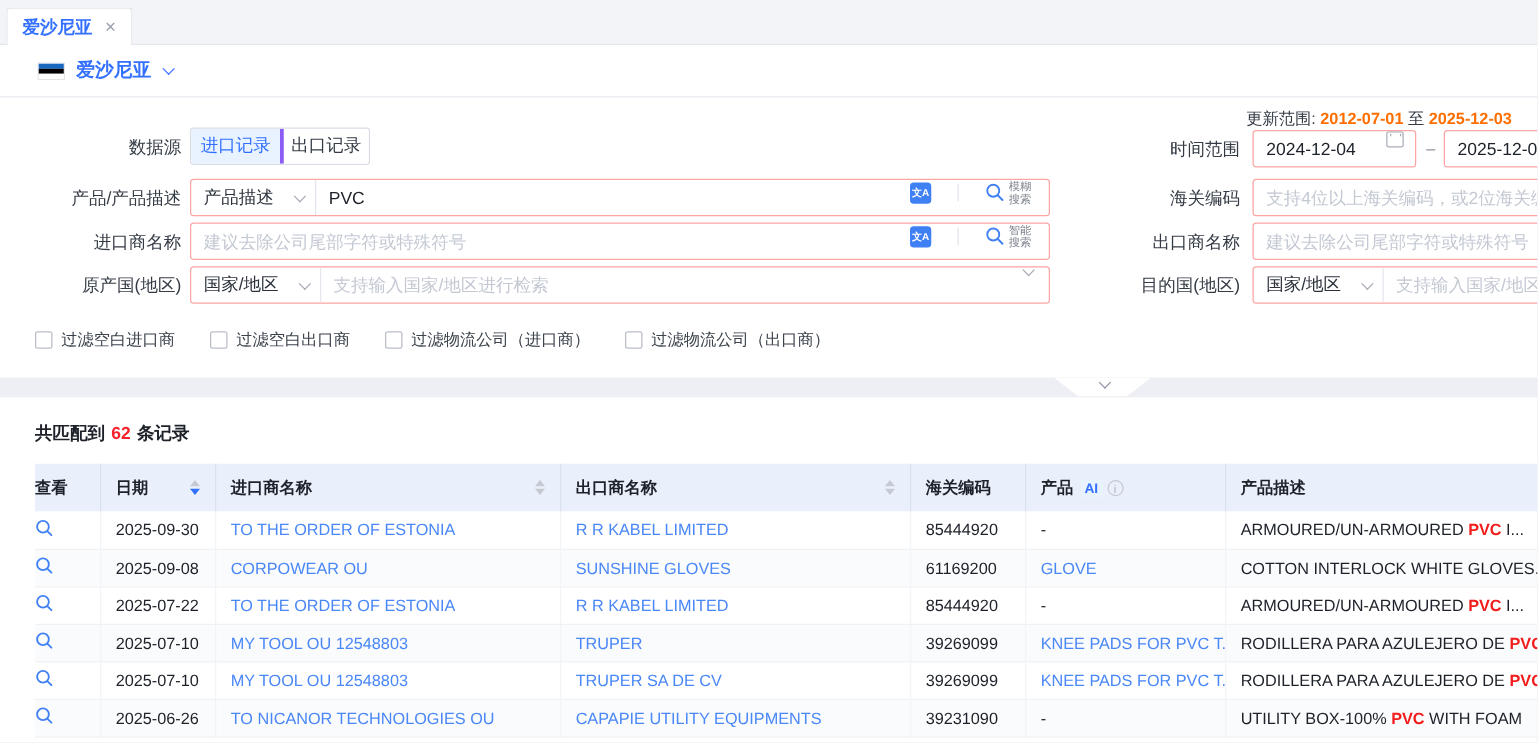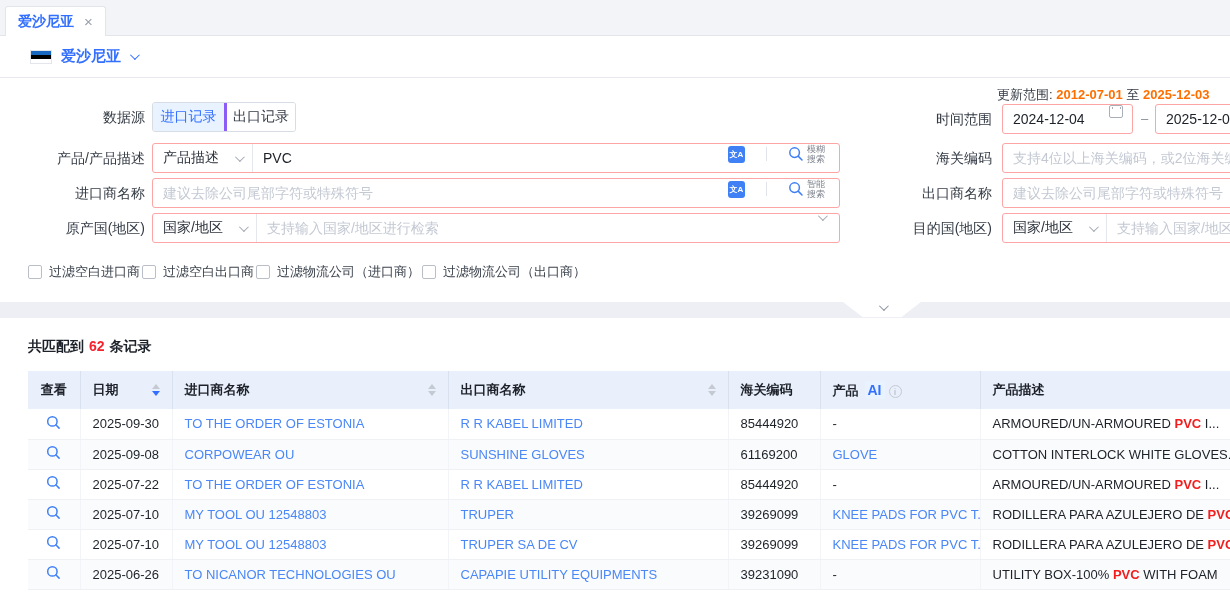--- a/index.html
+++ b/index.html
@@ -43,7 +43,7 @@
   .upd { position:absolute; left:997px; top:7px; font-size:13px; color:#343b45; white-space:nowrap; }
   .upd b { color:#ff6f00; }
   .dash { position:absolute; font-size:13px; color:#868b95; line-height:30px; }
-  .cbrow { position:absolute; left:28px; top:184px; display:flex; gap:2px; align-items:center; }
+  .cbrow { position:absolute; left:28px; top:184px; display:flex; gap:28px; align-items:center; }
   .cb { display:flex; align-items:center; gap:7px; cursor:pointer; }
   .cb .box { width:14px; height:14px; border:1px solid #b9bec9; border-radius:2px; background:#fff; }
   .cb .txt { font-size:13px; color:#3c434d; white-space:nowrap; }

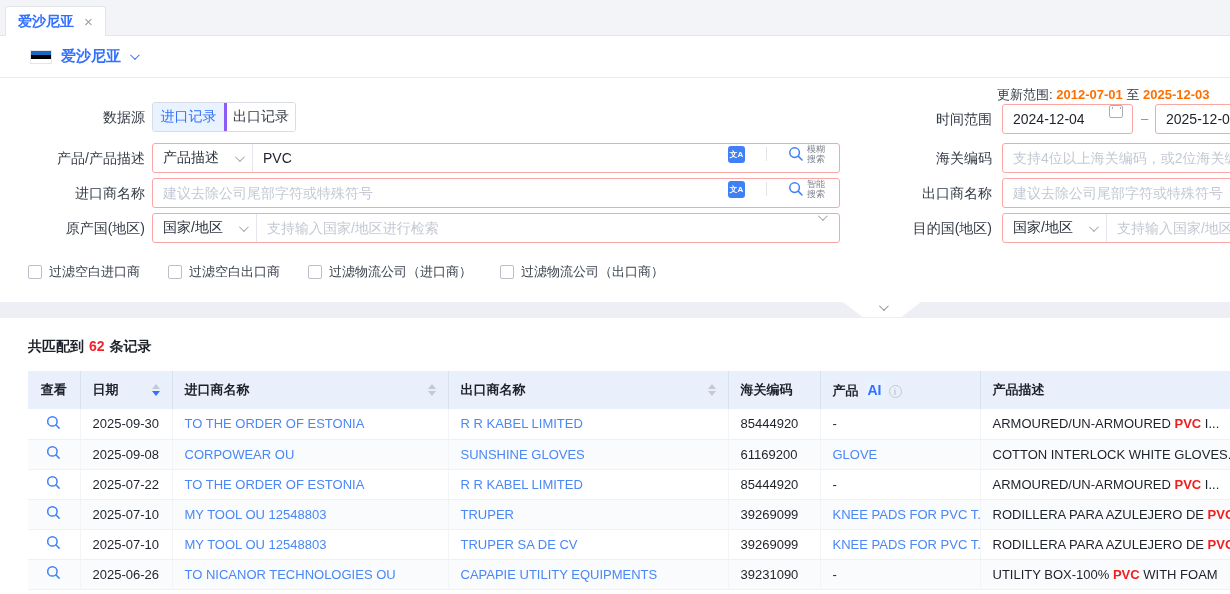--- a/index.html
+++ b/index.html
@@ -62,7 +62,7 @@
   thead th:last-child { border-right:none; }
   tbody td { height:30px; padding:0 12px; border-bottom:1px solid #f0f1f4; border-right:1px solid #f3f4f7; color:#1d2129; white-space:nowrap; overflow:hidden; }
   tbody tr:nth-child(even) td { background:#fafbfc; }
-  td.c-view, th.c-view { text-align:center; padding:0; }
+  td.c-view, th.c-view { text-align:left; padding:0; }
   a.lnk { color:#4a87f7; text-decoration:none; cursor:pointer; }
   .hl { color:#f21d1d; font-weight:bold; }
   .th-flex { display:flex; align-items:center; justify-content:space-between; }

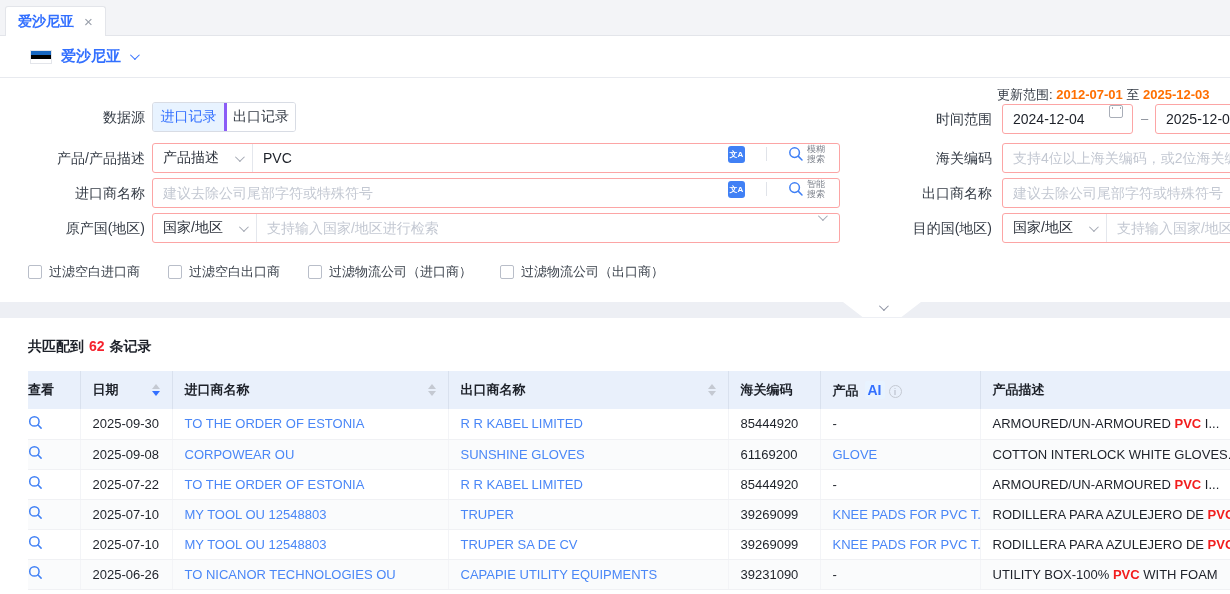--- a/index.html
+++ b/index.html
@@ -71,7 +71,7 @@
   .car.up { border-bottom:5px solid #c4c9d2; }
   .car.dn { border-top:5px solid #c4c9d2; }
   .car.dn.active { border-top-color:#3370ff; }
-  .ai-badge { display:inline-block; background:#e8f3ff; color:#3370ff; font-size:14px; font-weight:bold; border-radius:2px; padding:1px 3px; margin:0 4px 0 6px; }
+  .ai-badge { display:inline-block; background:#e8f3ff; color:#3370ff; font-size:11px; font-weight:bold; border-radius:2px; padding:1px 3px; margin:0 4px 0 6px; }
   .info-ico { display:inline-block; width:13px; height:13px; border:1px solid #c4c9d2; border-radius:50%; color:#aab0ba; font-size:9px; line-height:12px; text-align:center; font-weight:normal; font-style:normal; vertical-align:middle; }
 </style>
 </head>

